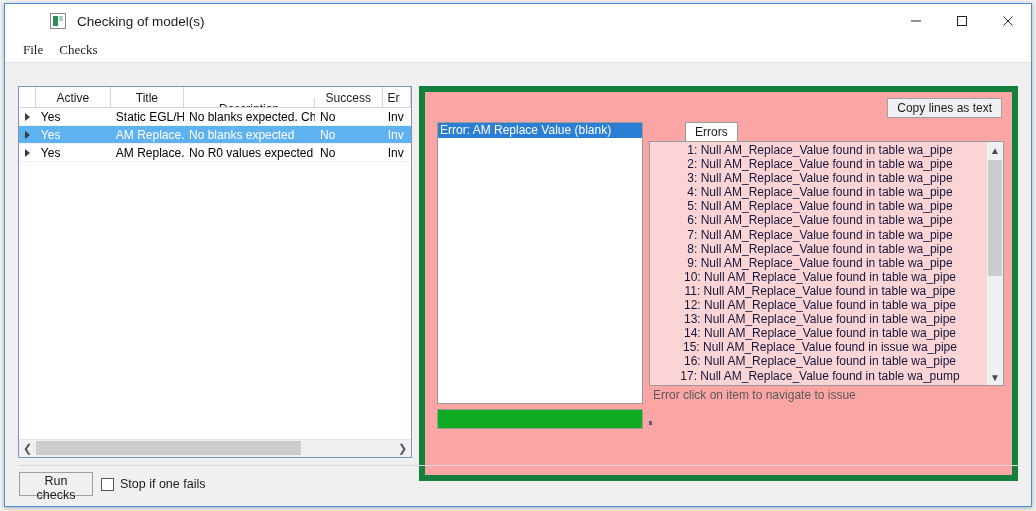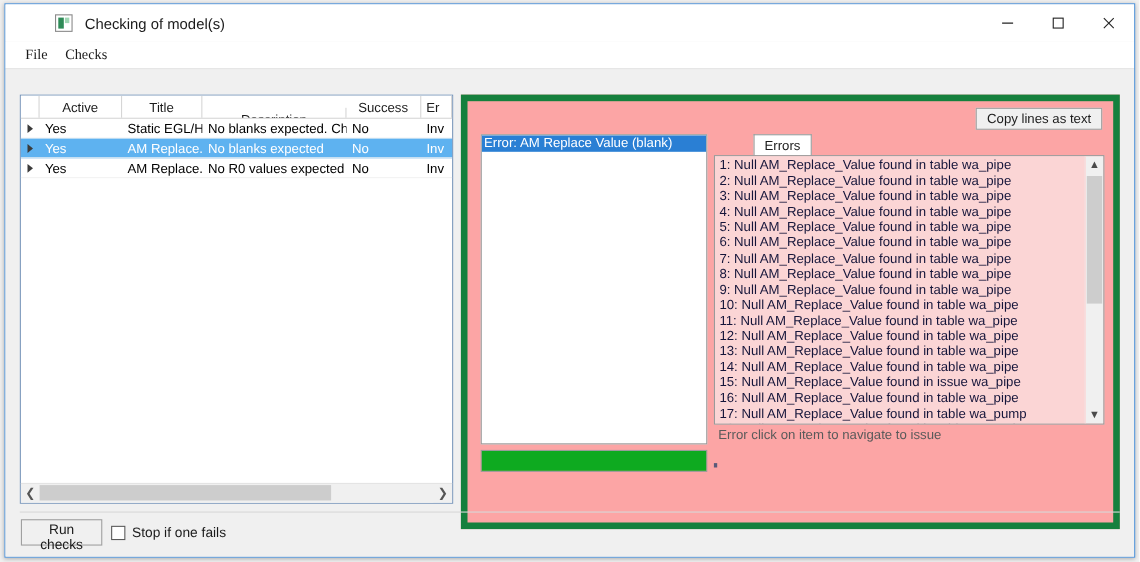--- a/index.html
+++ b/index.html
@@ -319,6 +319,7 @@
     background: #fbd5d5;
     overflow: hidden;
     padding-top: 1px;
+    text-align: center;
   }
   .err-row {
     height: 14.1px;

